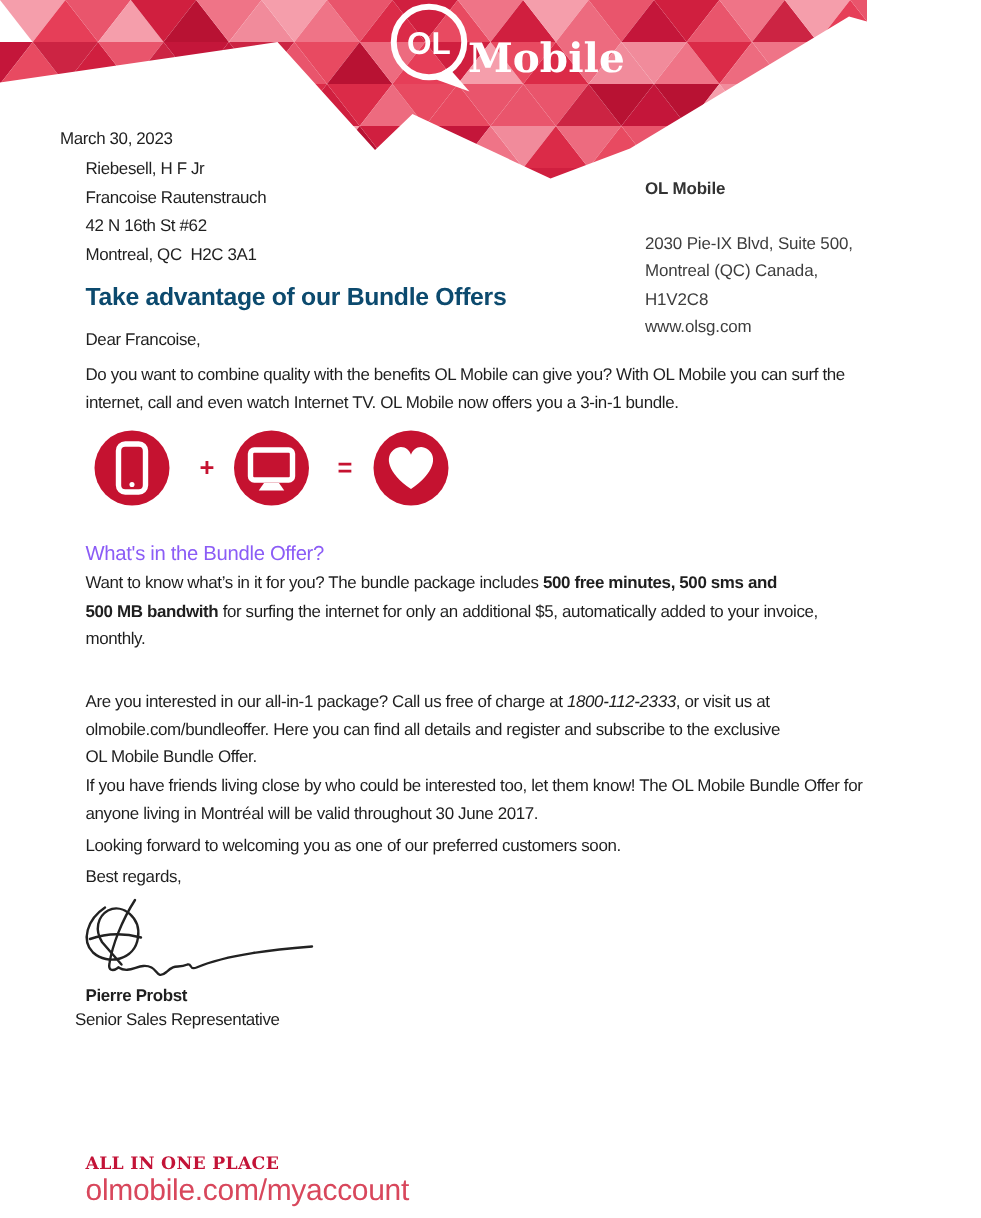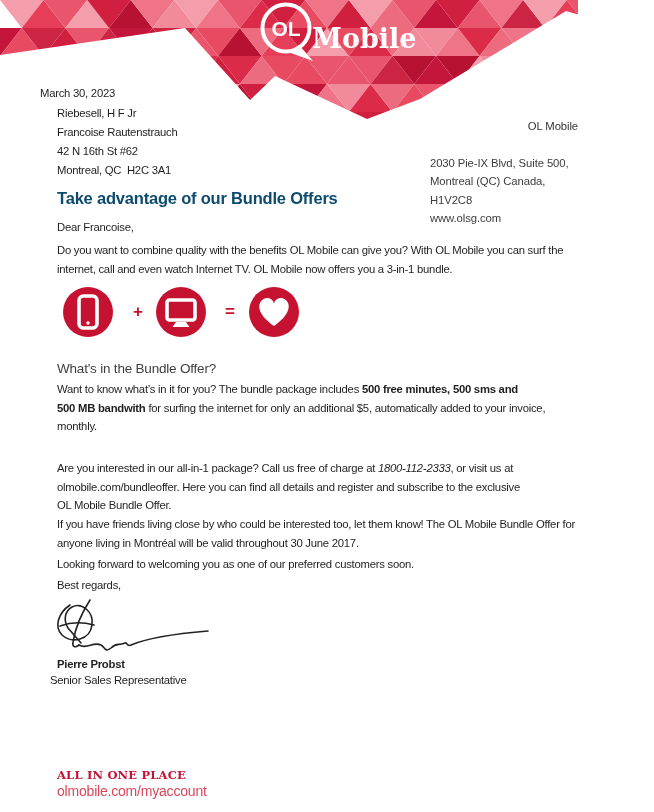--- a/index.html
+++ b/index.html
@@ -23,7 +23,7 @@
   .date{top:84px;left:40px;}
   .recipient{top:104px;left:57px;line-height:19px;}
   .company{top:98px;left:430px;line-height:18.5px;color:#3d3d3d;letter-spacing:-0.1px;}
-  .company .co-name{font-weight:normal;color:#333;text-align:right;}
+  .company .co-name{font-weight:bold;color:#333;}
   .headline{
     top:189px;left:57px;
     font-size:16.5px;font-weight:bold;

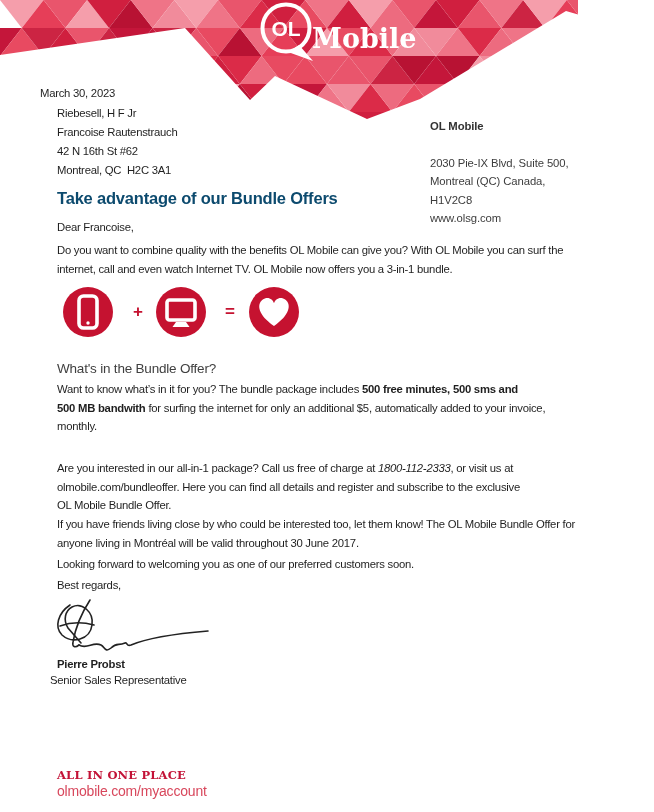--- a/index.html
+++ b/index.html
@@ -45,7 +45,7 @@
   .op-plus{margin-left:20px;margin-right:13px;}
   .op-eq{margin-left:19px;margin-right:14px;}
   .sec-title{
-    font-size:13.5px;color:#404040;letter-spacing:-0.2px;
+    font-size:13.5px;color:#8b5cf6;letter-spacing:-0.2px;
   }
   .sec1-title{top:361px;left:57px;}
   .sec1-body{top:380px;left:57px;width:596px;}

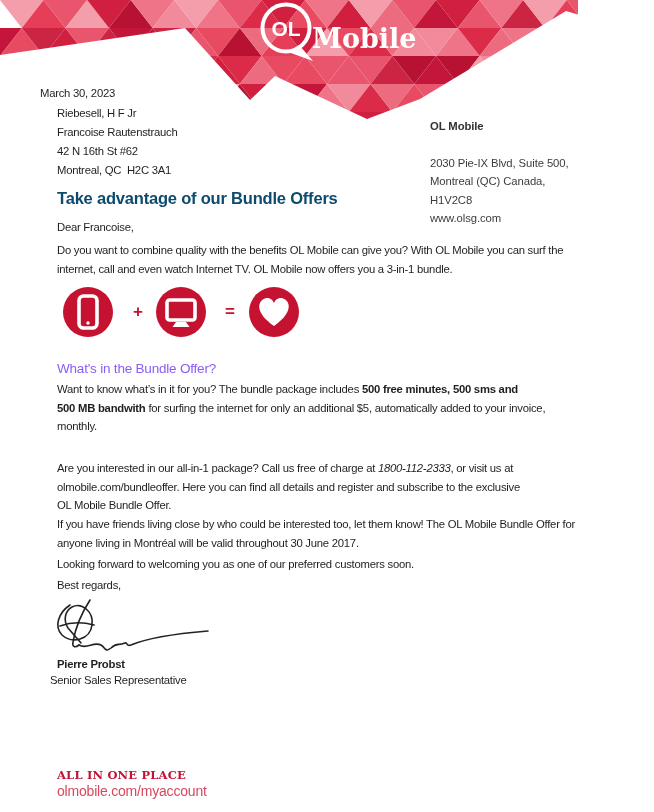--- a/index.html
+++ b/index.html
@@ -65,7 +65,7 @@
   }
   .footer-url{
     top:783px;left:57px;
-    font-size:14px;color:#d8475c;letter-spacing:-0.2px;
+    font-size:20px;color:#d8475c;letter-spacing:-0.2px;
     text-decoration:none;cursor:pointer;
   }
   b.bold-span{font-weight:bold;}

